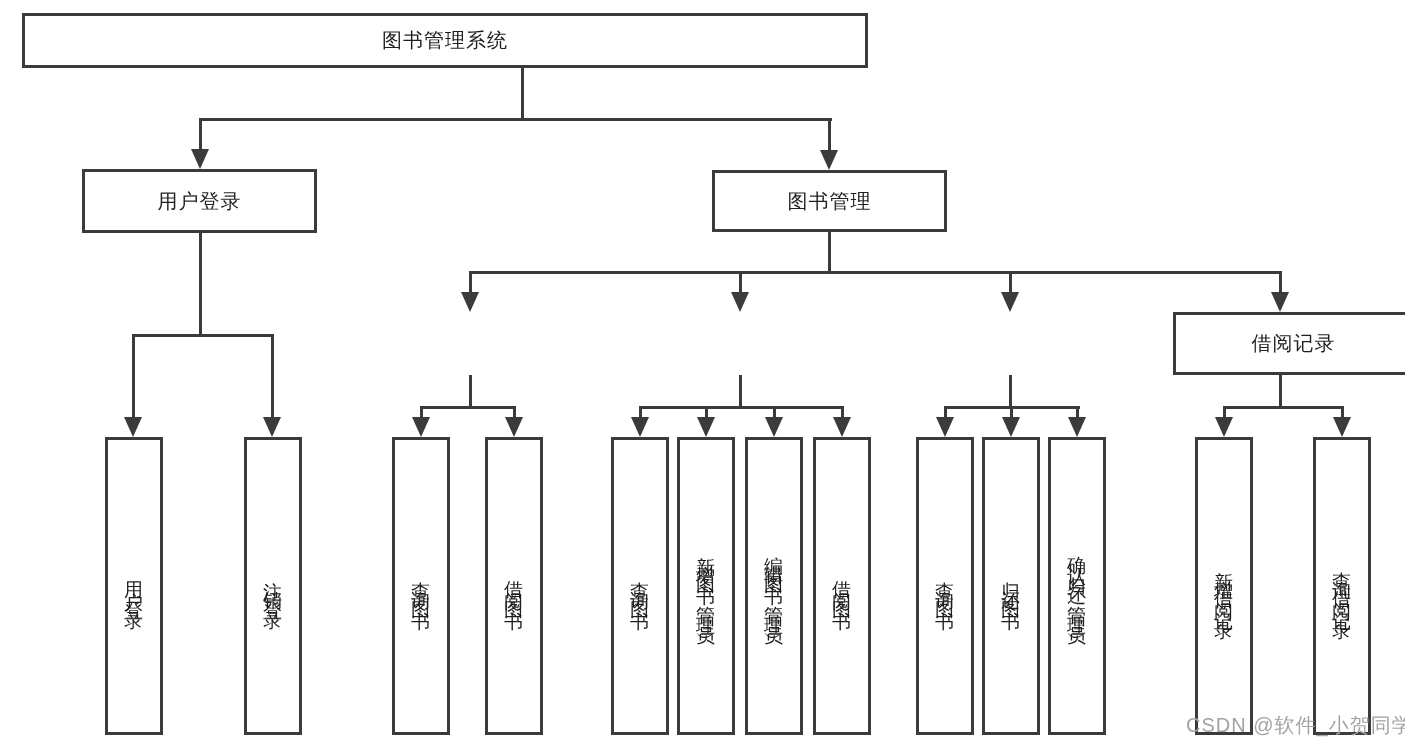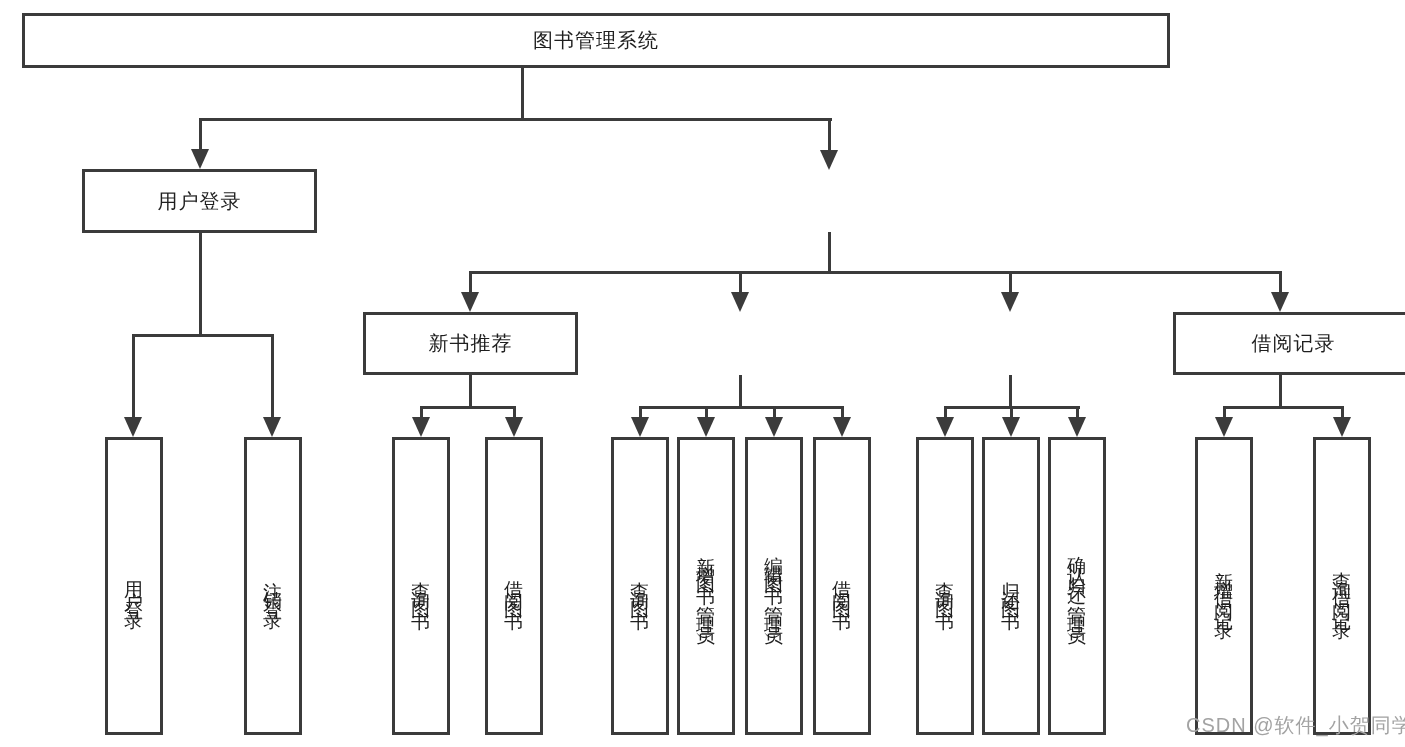--- a/index.html
+++ b/index.html
@@ -125,7 +125,7 @@
   <div class="vline" style="left:1341px;top:406px;height:13px;"></div>
   <div class="arrow" style="left:1333px;top:417px;"></div>
 
-  <div class="box" style="left:22px;top:13px;width:1148px;height:55px;">
+  <div class="box" style="left:22px;top:13px;width:846px;height:55px;">
     <span class="lbl">图书管理系统</span>
   </div>
 

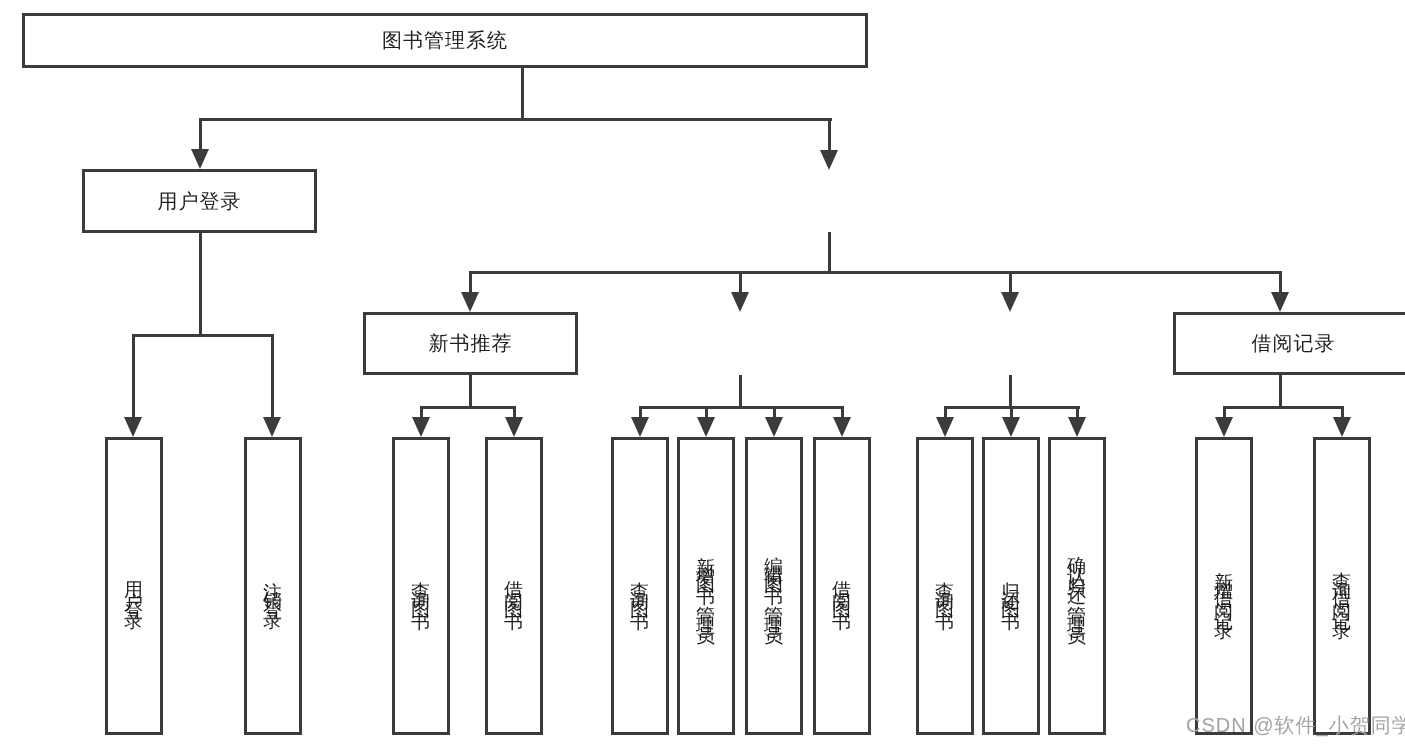--- a/index.html
+++ b/index.html
@@ -132,6 +132,9 @@
   <div class="box" style="left:82px;top:169px;width:235px;height:64px;">
     <span class="lbl">用户登录</span>
   </div>
+  <div class="box" style="left:712px;top:170px;width:235px;height:62px;">
+    <span class="lbl">图书管理</span>
+  </div>
 
   <div class="box" style="left:363px;top:312px;width:215px;height:63px;">
     <span class="lbl">新书推荐</span>

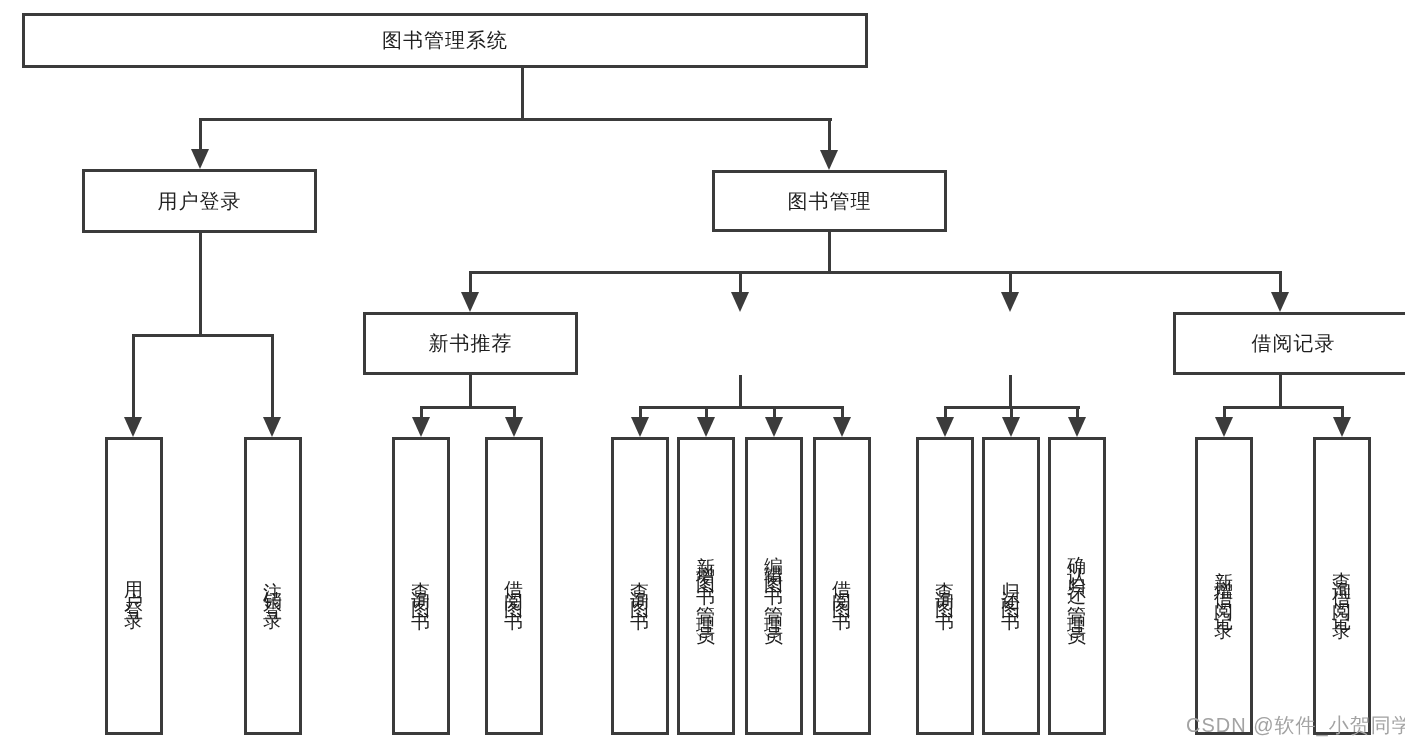--- a/index.html
+++ b/index.html
@@ -136,9 +136,6 @@
     <span class="lbl">图书管理</span>
   </div>
 
-  <div class="box" style="left:363px;top:312px;width:215px;height:63px;">
-    <span class="lbl">新书推荐</span>
-  </div>
   <div class="box" style="left:1173px;top:312px;width:241px;height:63px;">
     <span class="lbl">借阅记录</span>
   </div>

